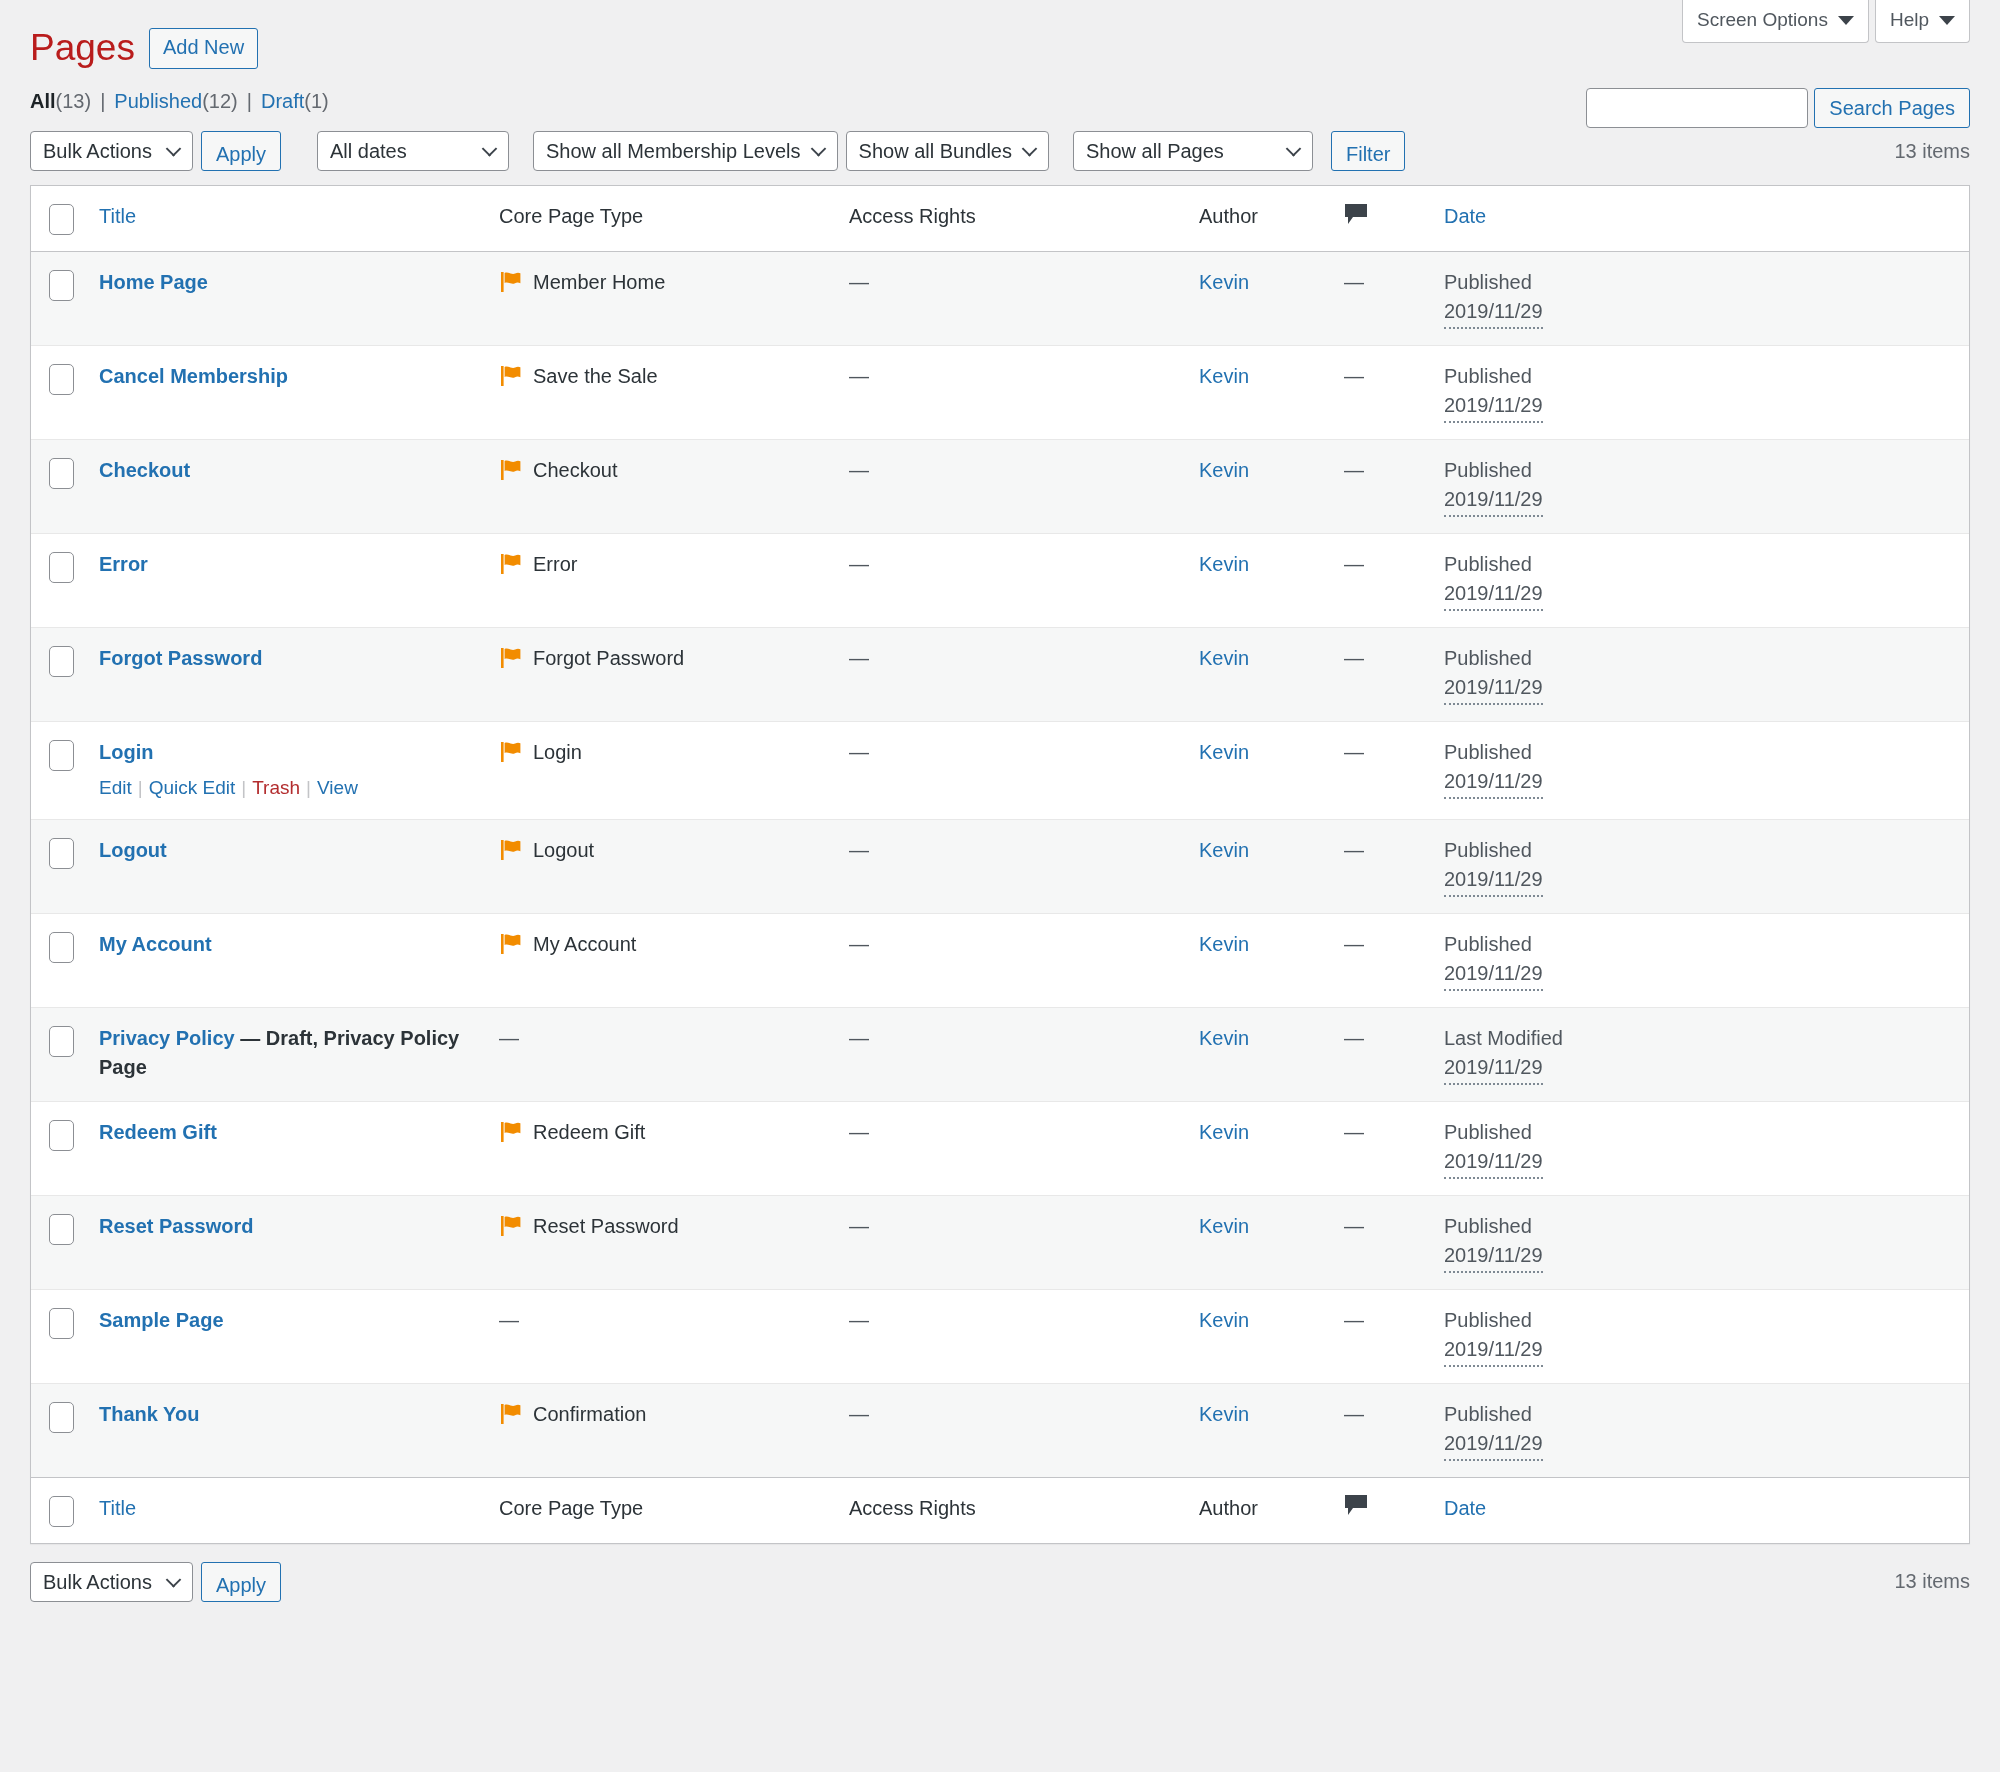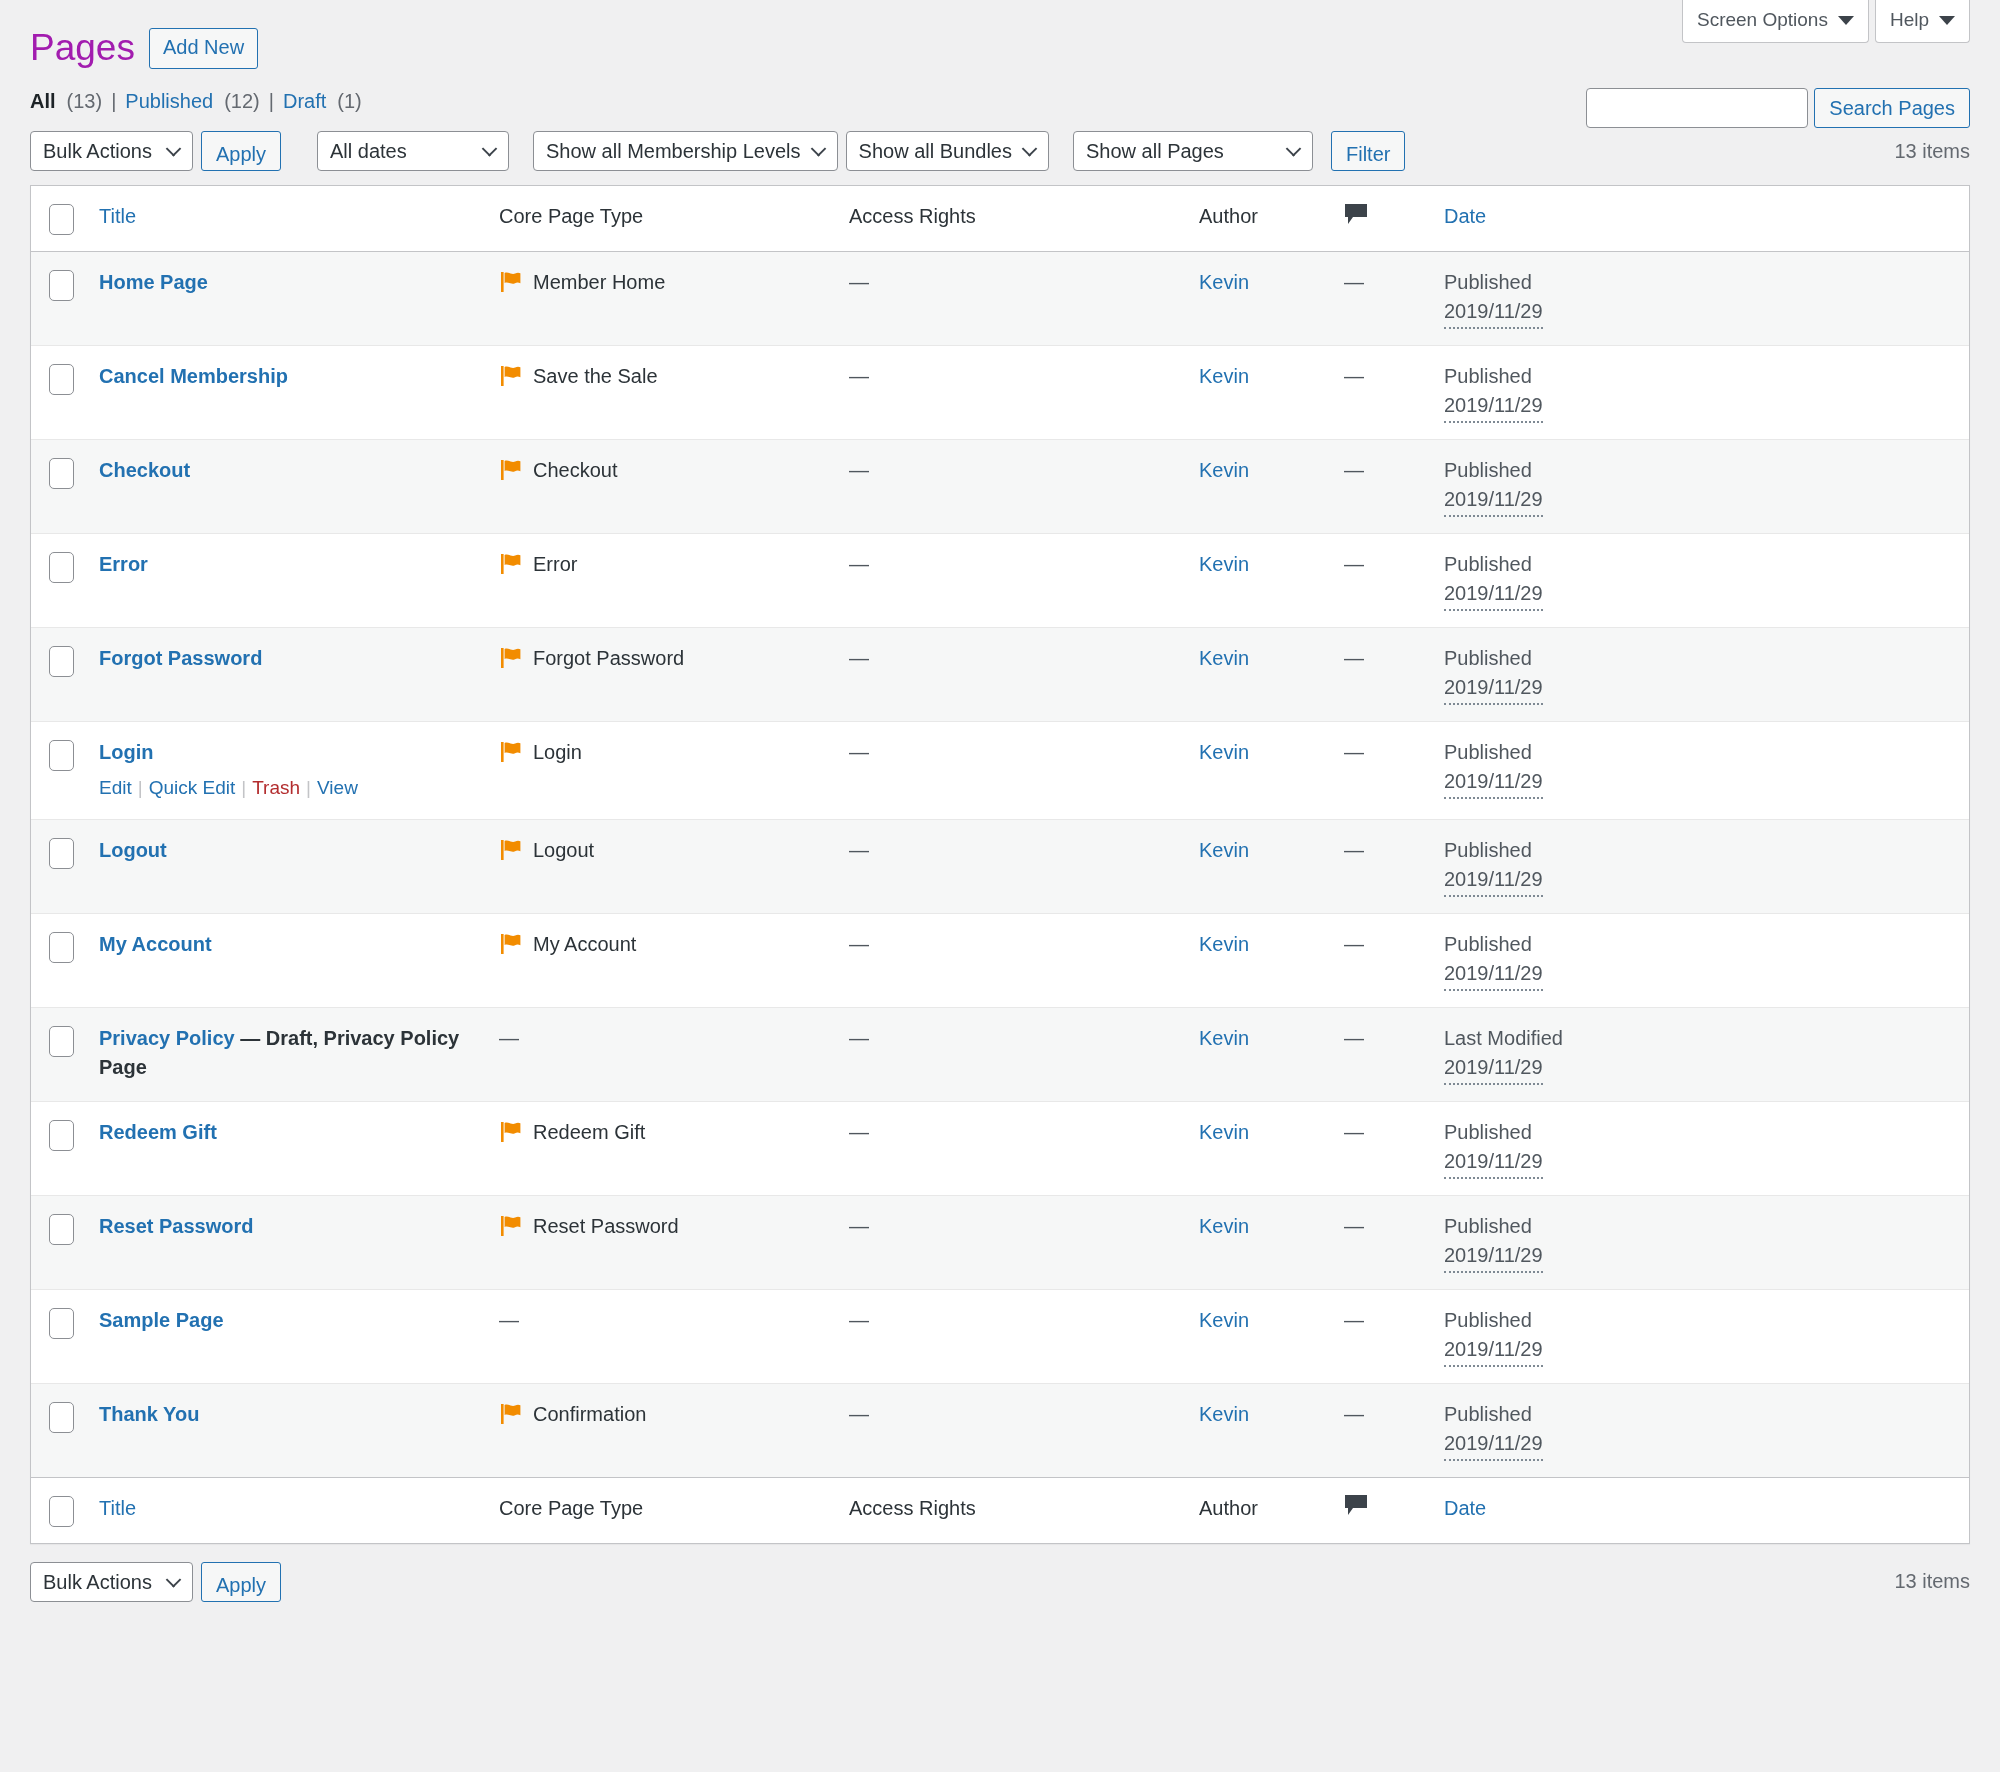--- a/index.html
+++ b/index.html
@@ -45,7 +45,7 @@
   }
   h1.page-title {
     font-size: 37px; font-weight: 400; margin: 0;
-    color: #a21caf; line-height: 1.3;
+    color: #b91c1c; line-height: 1.3;
   }
   .add-new-btn {
     display: inline-block;

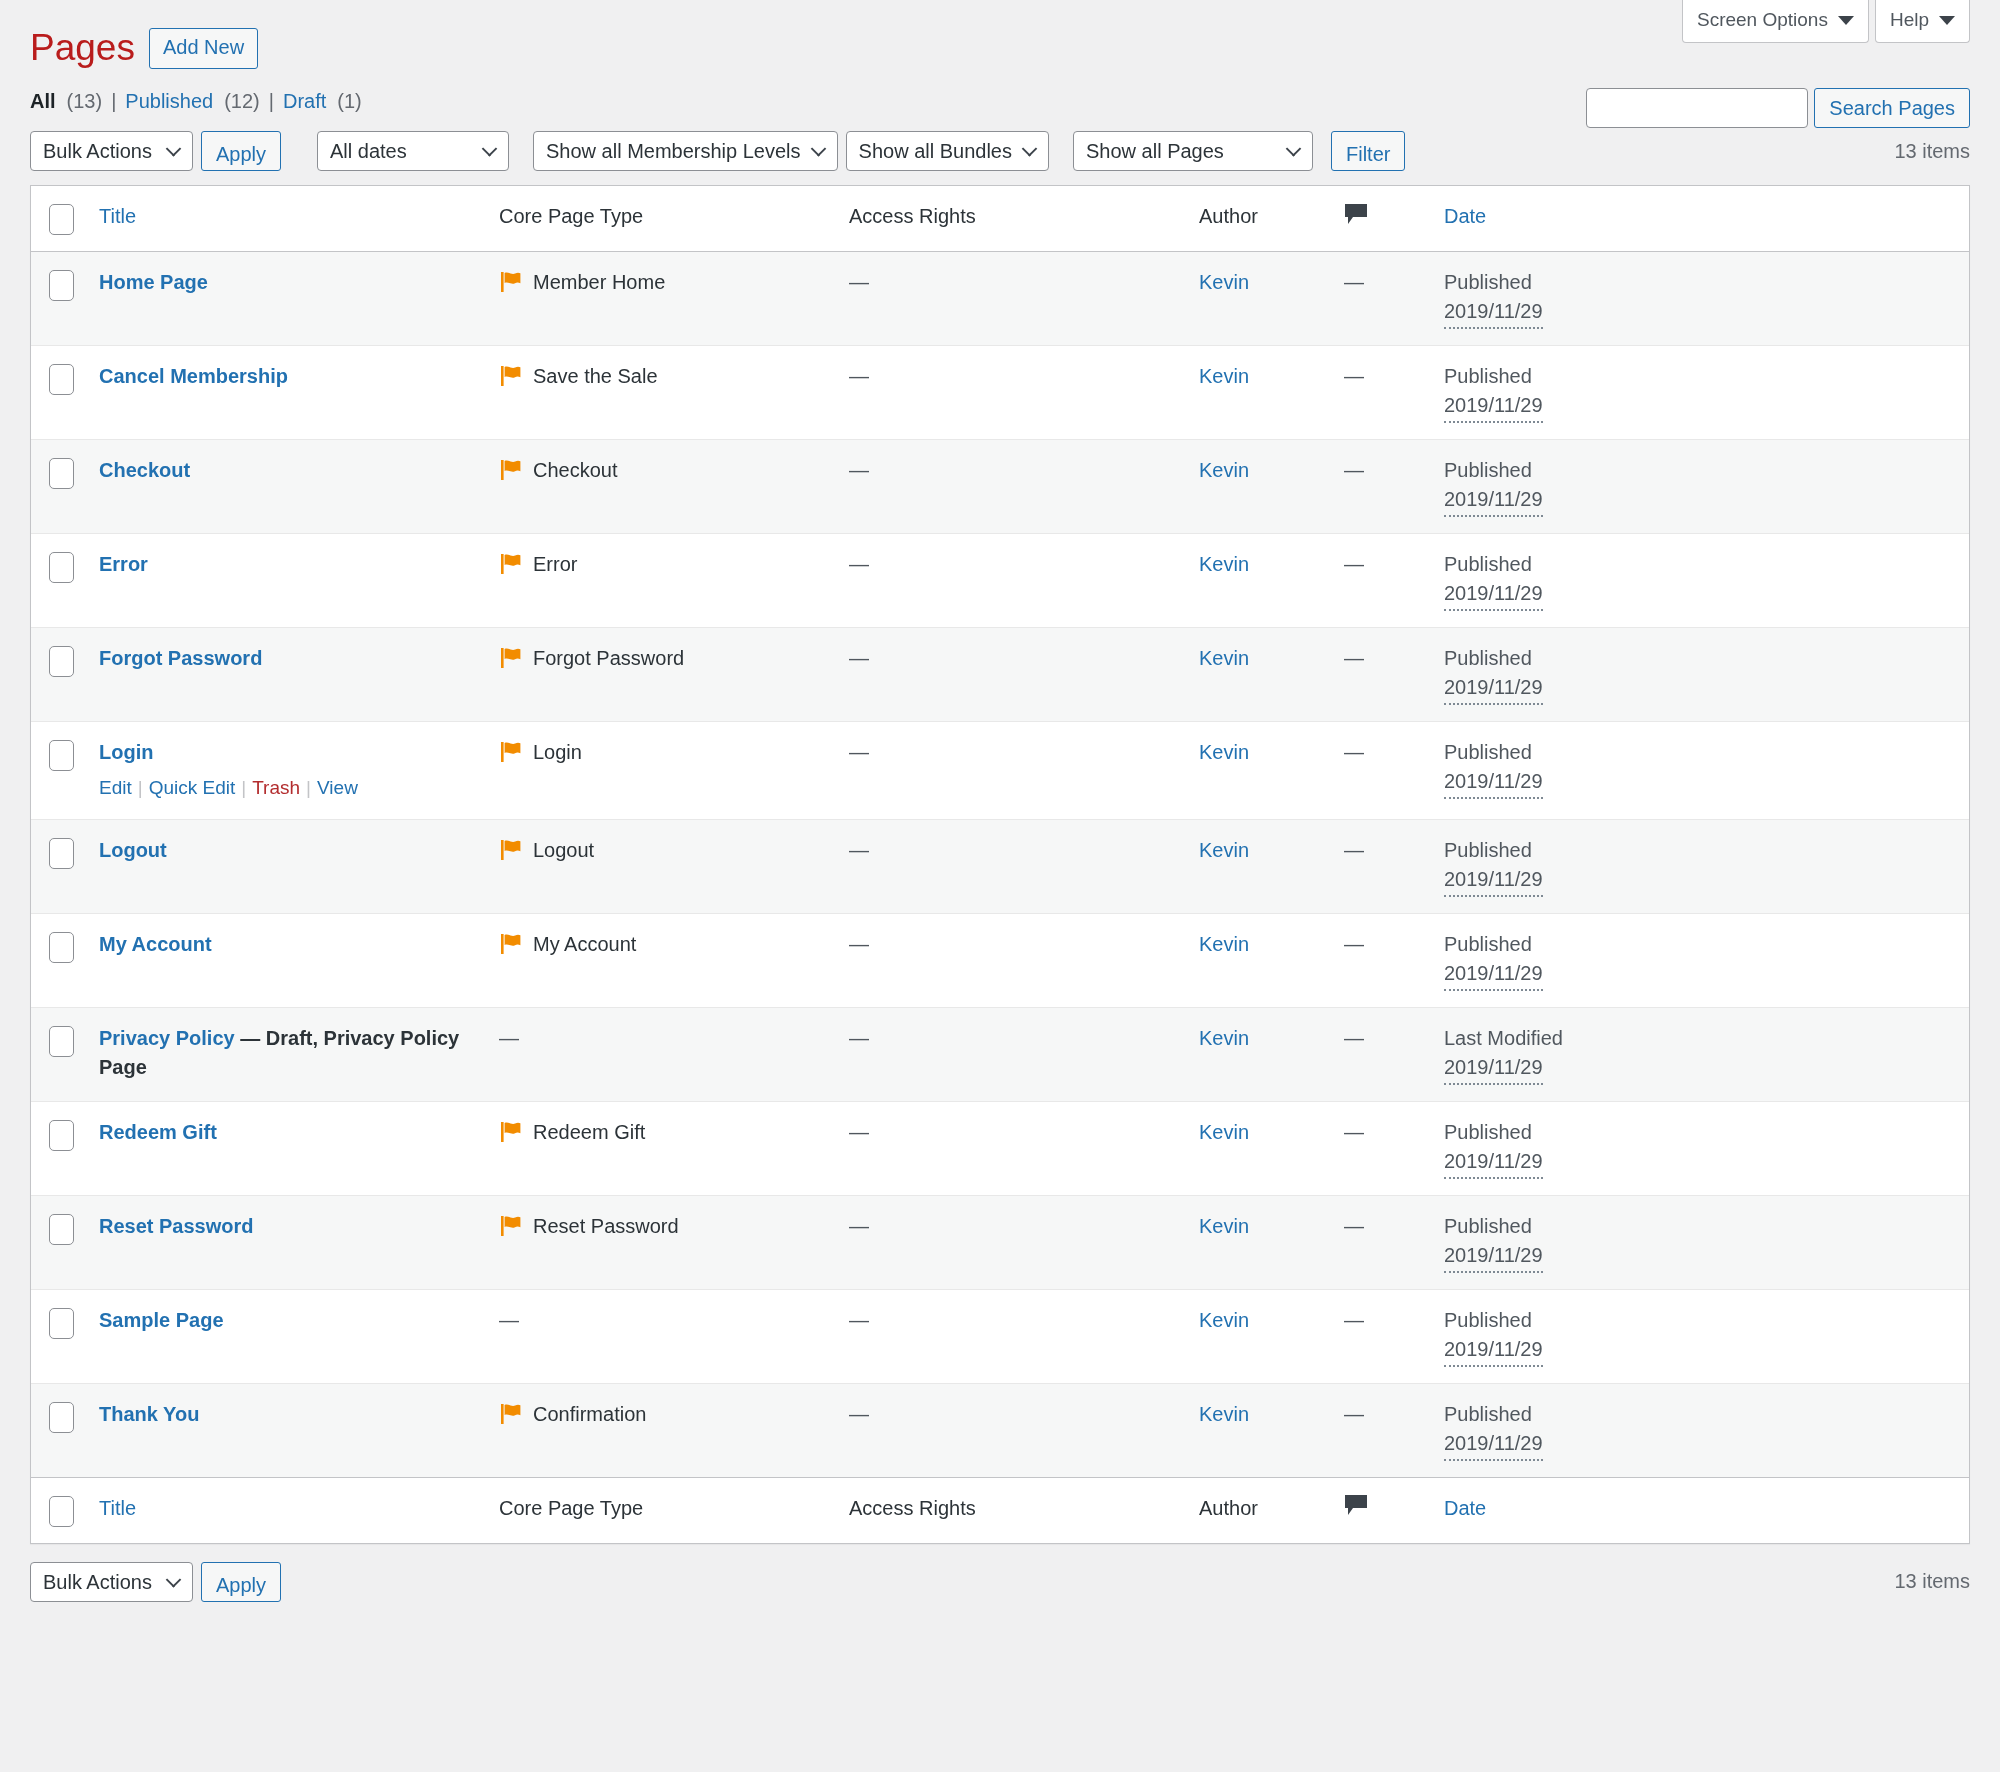--- a/index.html
+++ b/index.html
@@ -70,7 +70,7 @@
   .subsubsub .sep { margin: 0 9px; color: #646970; }
   .subsubsub a { color: #2271b1; text-decoration: none; cursor: pointer; }
   .subsubsub a.current { color: #1d2327; font-weight: 600; text-decoration: none; }
-  .subsubsub .count { color: #646970; font-weight: 400; margin-left: 11px; }
+  .subsubsub .count { color: #646970; font-weight: 400; margin-left: 0; }
 
   
   .search-box {

